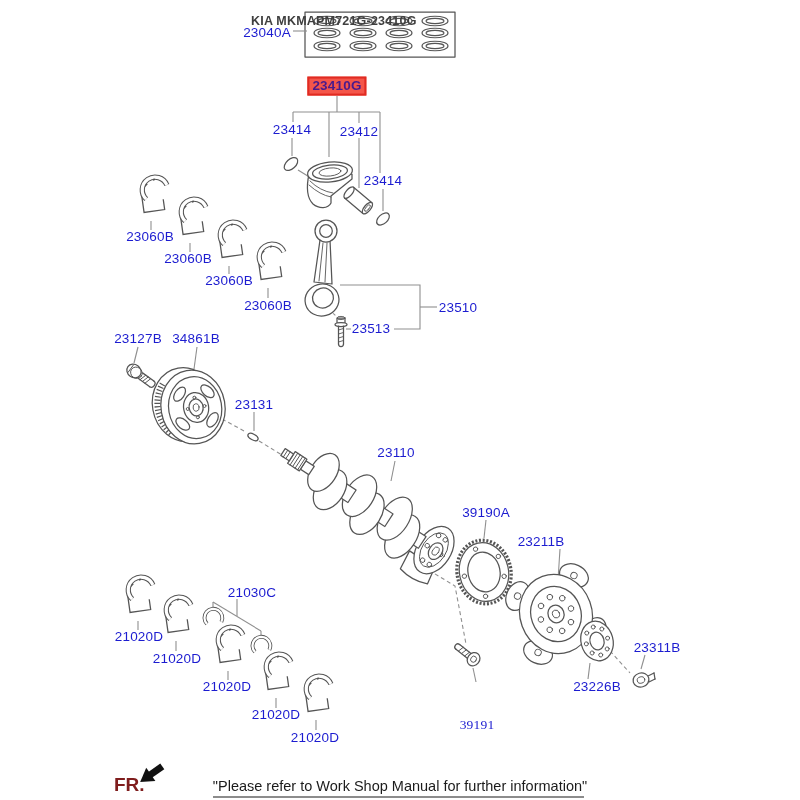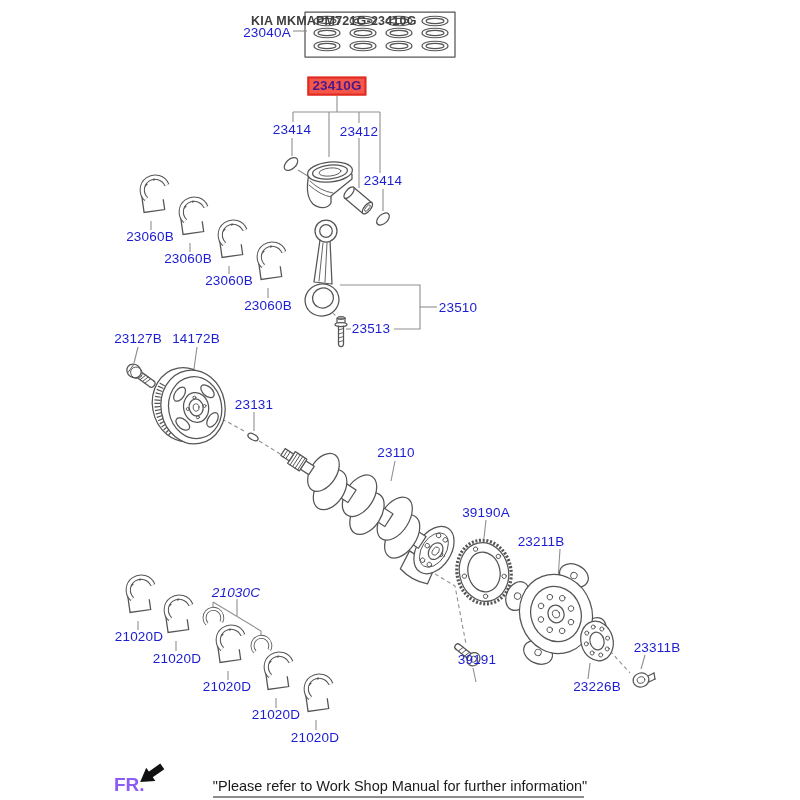--- a/index.html
+++ b/index.html
@@ -364,7 +364,7 @@
       <div class="part-label" style="left: 458px; top: 308px;">23510</div>
       <div class="part-label" style="left: 371px; top: 329px;">23513</div>
       <div class="part-label" style="left: 138px; top: 339px;">23127B</div>
-      <div class="part-label" style="left: 196px; top: 339px;">14172B</div>
+      <div class="part-label" style="left: 196px; top: 339px;">34861B</div>
       <div class="part-label" style="left: 254px; top: 405px;">23131</div>
       <div class="part-label" style="left: 396px; top: 453px;">23110</div>
       <div class="part-label" style="left: 486px; top: 513px;">39190A</div>

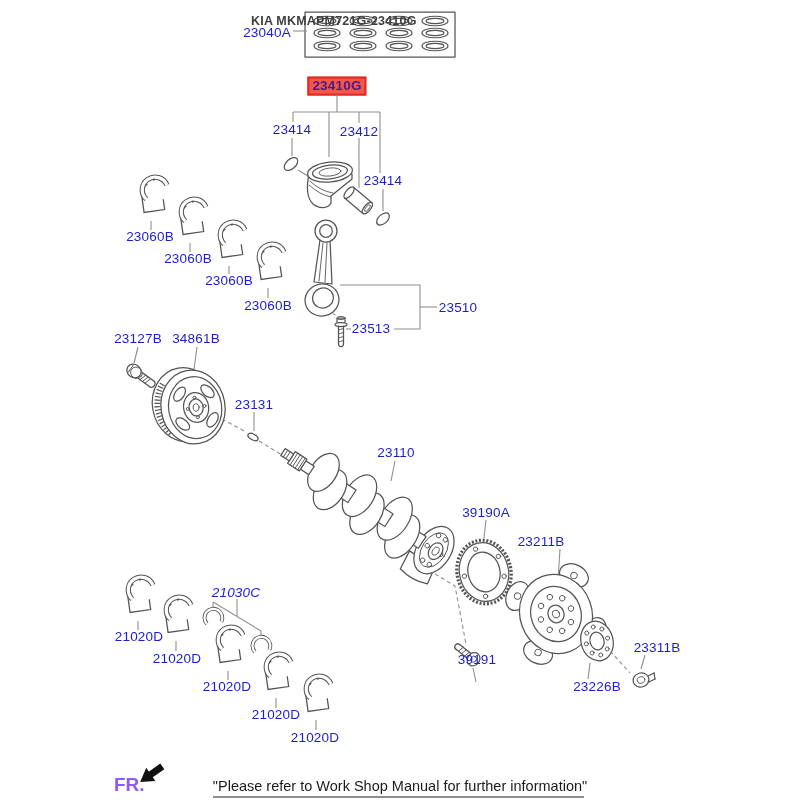--- a/index.html
+++ b/index.html
@@ -369,7 +369,7 @@
       <div class="part-label" style="left: 396px; top: 453px;">23110</div>
       <div class="part-label" style="left: 486px; top: 513px;">39190A</div>
       <div class="part-label" style="left: 541px; top: 542px;">23211B</div>
-      <div class="part-label" style="left: 236px; top: 593px; font-style: italic;">21030C</div>
+      <div class="part-label" style="left: 252px; top: 593px;">21030C</div>
       <div class="part-label" style="left: 139px; top: 637px;">21020D</div>
       <div class="part-label" style="left: 177px; top: 659px;">21020D</div>
       <div class="part-label" style="left: 227px; top: 687px;">21020D</div>

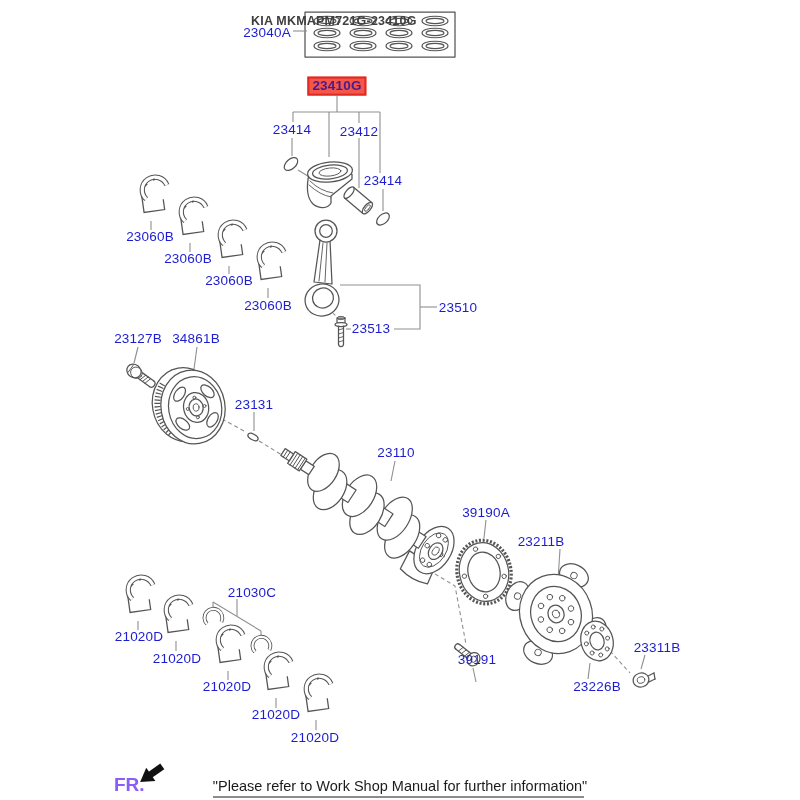--- a/index.html
+++ b/index.html
@@ -375,7 +375,7 @@
       <div class="part-label" style="left: 227px; top: 687px;">21020D</div>
       <div class="part-label" style="left: 276px; top: 715px;">21020D</div>
       <div class="part-label" style="left: 315px; top: 738px;">21020D</div>
-      <div class="part-label" style="left: 477px; top: 660px;">39191</div>
+      <div class="part-label" style="left: 477px; top: 725px; font-family: Liberation Serif, serif;">39191</div>
       <div class="part-label" style="left: 597px; top: 687px;">23226B</div>
       <div class="part-label" style="left: 645px; top: 648px; margin-left: 12px;">23311B</div>
     </div>

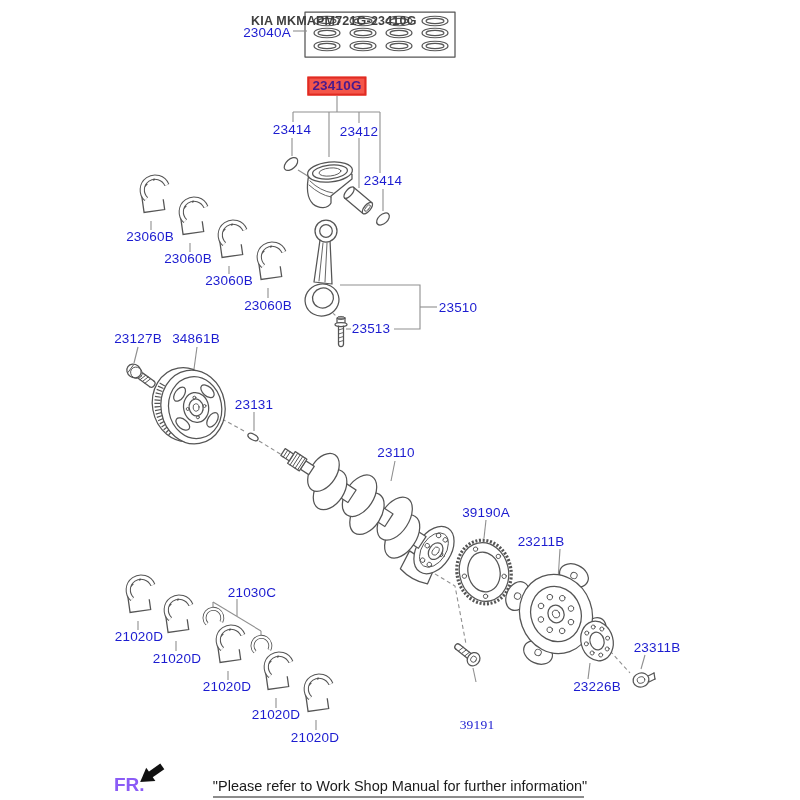--- a/index.html
+++ b/index.html
@@ -29,7 +29,7 @@
     position:absolute;left:221px;top:14px;z-index:4;
     font-size:12.5px;font-weight:600;color:#3f3f3f;letter-spacing:.2px;white-space:nowrap;padding-left:30px;
   }
-  #fr-label{position:absolute;left:114px;top:774px;z-index:3;font-size:19px;font-weight:bold;color:#8b5cf6;}
+  #fr-label{position:absolute;left:114px;top:774px;z-index:3;font-size:19px;font-weight:bold;color:#7f1d1d;}
   #footer-note{
     position:absolute;left:400px;top:786px;transform:translate(-50%,-50%);z-index:3;
     font-size:14.5px;color:#1b1b1b;white-space:nowrap;

